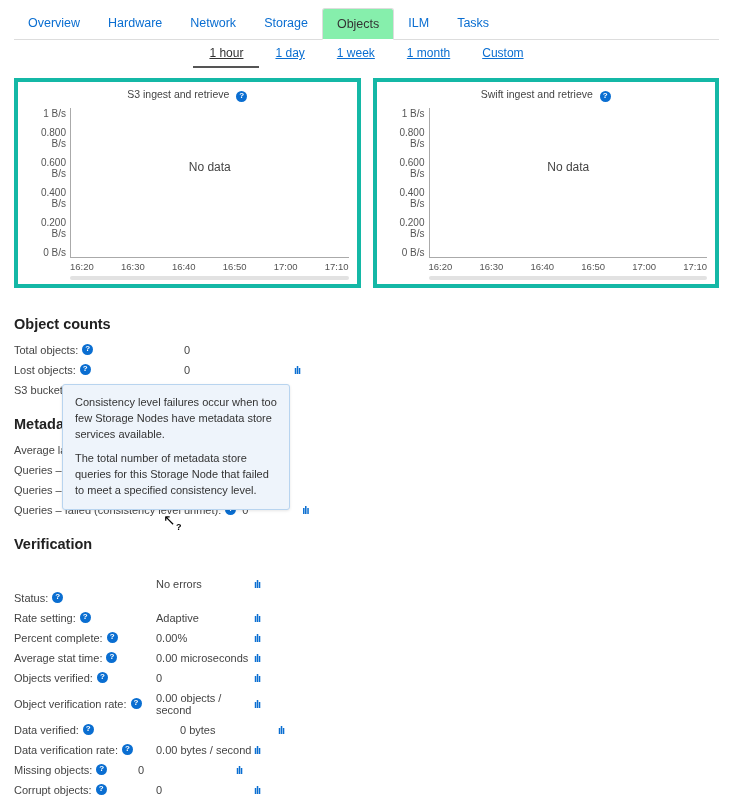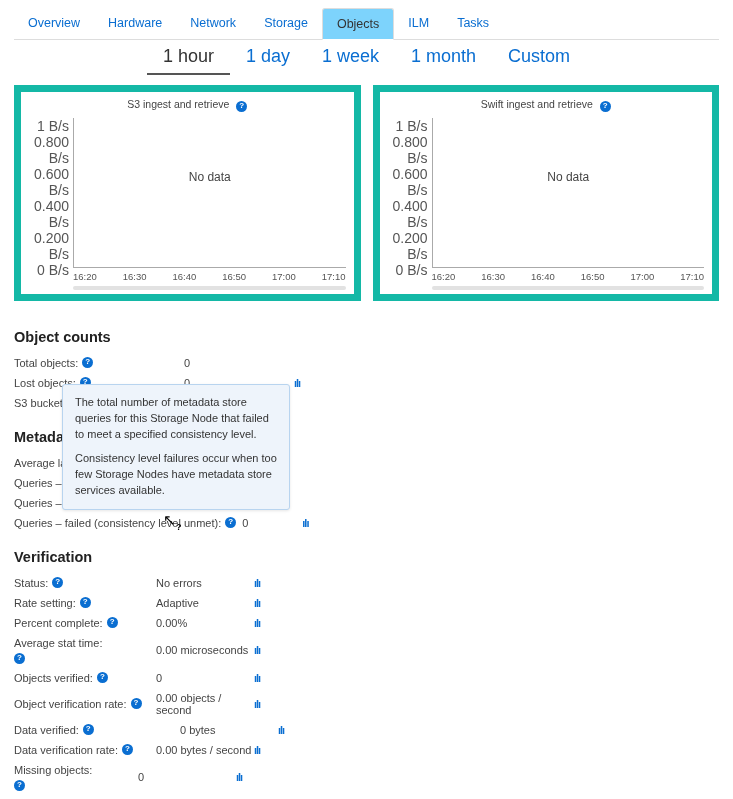--- a/index.html
+++ b/index.html
@@ -6,7 +6,7 @@
   body { font-family: -apple-system, BlinkMacSystemFont, "Segoe UI", Arial, sans-serif; font-size: 11px; color: #333; background: #fff; padding: 8px 14px; width: 733px; }
   .tabs { display: flex; border-bottom: 1px solid #ddd; }
   .tab { padding: 8px 14px; color: #0a6ed1; cursor: pointer; font-size: 12.5px; }
-  .tab.active { color: #333; border: 1px solid #ddd; border-bottom: 1px solid #fff; margin-bottom: -1px; border-radius: 3px 3px 0 0; background: #7dd3fc; }
+  .tab.active { color: #333; border: 1px solid #ddd; border-bottom: 1px solid #fff; margin-bottom: -1px; border-radius: 3px 3px 0 0; background: #86efac; }
   .timerange { display: flex; justify-content: center; gap: 0; margin-bottom: 10px; }
   .tr-item { padding: 6px 16px; color: #0a6ed1; cursor: pointer; font-size: 18px; }
   .tr-item.active { color: #333; border-bottom: 2px solid #555; }

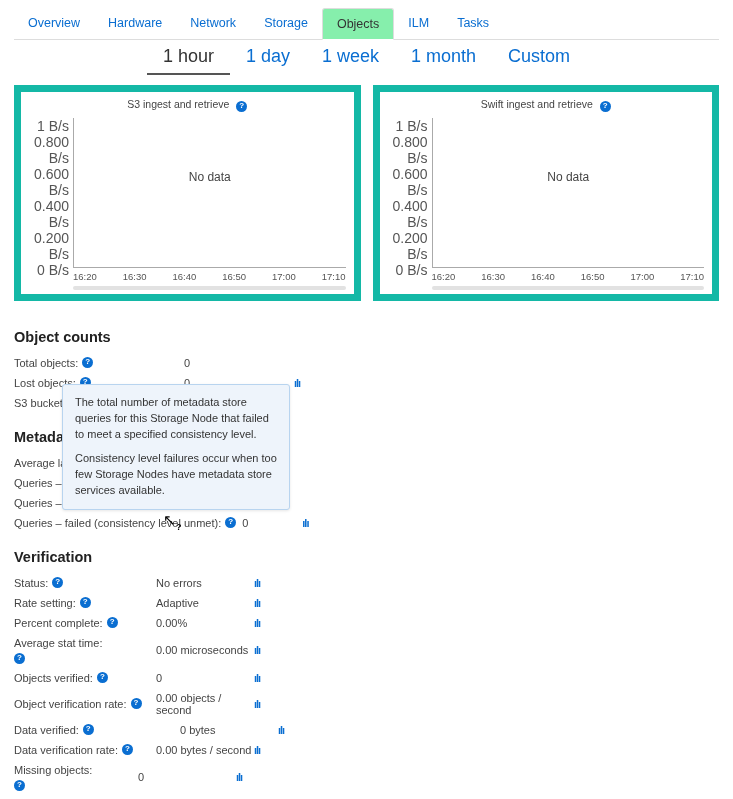--- a/index.html
+++ b/index.html
@@ -8,7 +8,7 @@
   .tab { padding: 8px 14px; color: #0a6ed1; cursor: pointer; font-size: 12.5px; }
   .tab.active { color: #333; border: 1px solid #ddd; border-bottom: 1px solid #fff; margin-bottom: -1px; border-radius: 3px 3px 0 0; background: #86efac; }
   .timerange { display: flex; justify-content: center; gap: 0; margin-bottom: 10px; }
-  .tr-item { padding: 6px 16px; color: #0a6ed1; cursor: pointer; font-size: 18px; }
+  .tr-item { padding: 6px 16px; color: #0a6ed1; cursor: pointer; font-size: 12px; text-decoration: underline; }
   .tr-item.active { color: #333; border-bottom: 2px solid #555; }
   .charts { display: flex; gap: 12px; margin-bottom: 28px; }
   .chart-box { flex: 1; border: 7px solid #14b8a6; padding: 6px 8px 4px 8px; position: relative; }

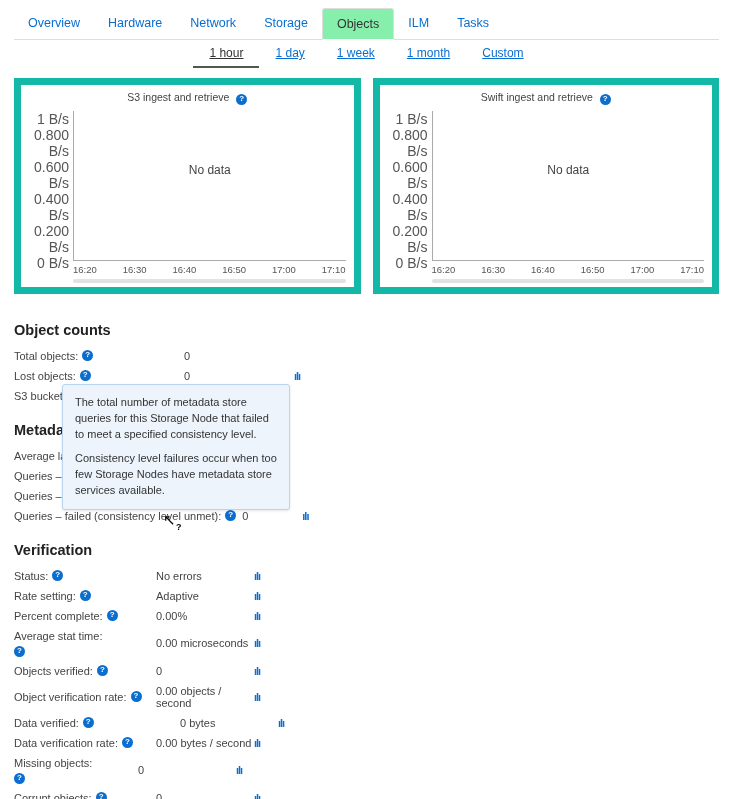--- a/index.html
+++ b/index.html
@@ -11,7 +11,7 @@
   .tr-item { padding: 6px 16px; color: #0a6ed1; cursor: pointer; font-size: 12px; text-decoration: underline; }
   .tr-item.active { color: #333; border-bottom: 2px solid #555; }
   .charts { display: flex; gap: 12px; margin-bottom: 28px; }
-  .chart-box { flex: 1; border: 7px solid #14b8a6; padding: 6px 8px 4px 8px; position: relative; }
+  .chart-box { flex: 1; border: 4px solid #14b8a6; padding: 6px 8px 4px 8px; position: relative; }
   .chart-title { text-align: center; font-size: 10.5px; color: #444; margin-bottom: 6px; }
   .chart-title .help { margin-left: 4px; }
   .chart-body { position: relative; height: 150px; display: flex; }

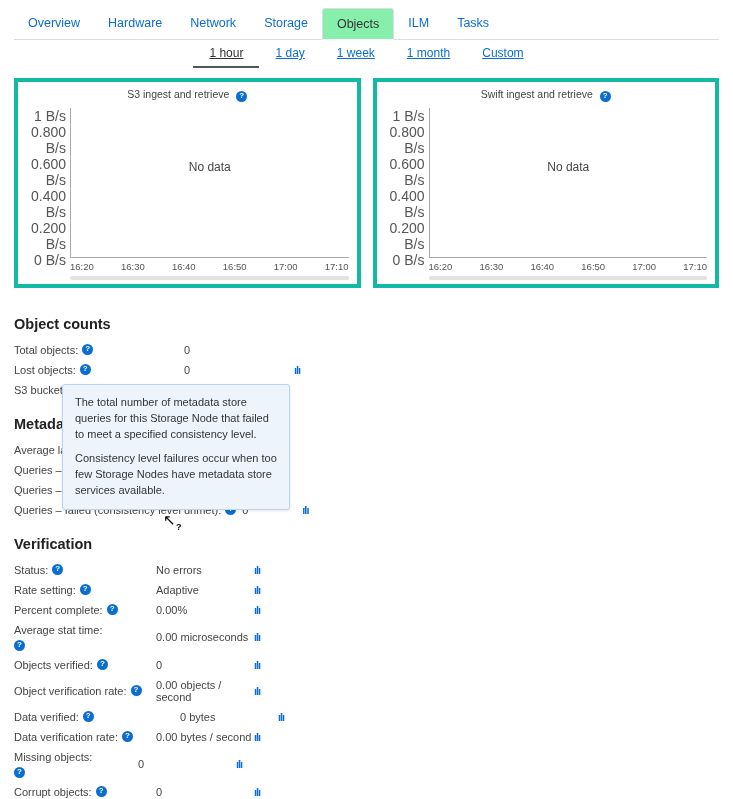--- a/index.html
+++ b/index.html
@@ -15,7 +15,7 @@
   .chart-title { text-align: center; font-size: 10.5px; color: #444; margin-bottom: 6px; }
   .chart-title .help { margin-left: 4px; }
   .chart-body { position: relative; height: 150px; display: flex; }
-  .y-axis { display: flex; flex-direction: column; justify-content: space-between; font-size: 14px; color: #555; text-align: right; padding-right: 4px; width: 44px; }
+  .y-axis { display: flex; flex-direction: column; justify-content: space-between; font-size: 10px; color: #555; text-align: right; padding-right: 4px; width: 44px; }
   .plot { flex: 1; border-left: 1px solid #aaa; border-bottom: 1px solid #aaa; position: relative; }
   .no-data { position: absolute; top: 40%; left: 50%; transform: translate(-50%, -50%); color: #444; font-size: 12px; }
   .x-axis { display: flex; justify-content: space-between; font-size: 9.5px; color: #555; padding-left: 44px; margin-top: 3px; }

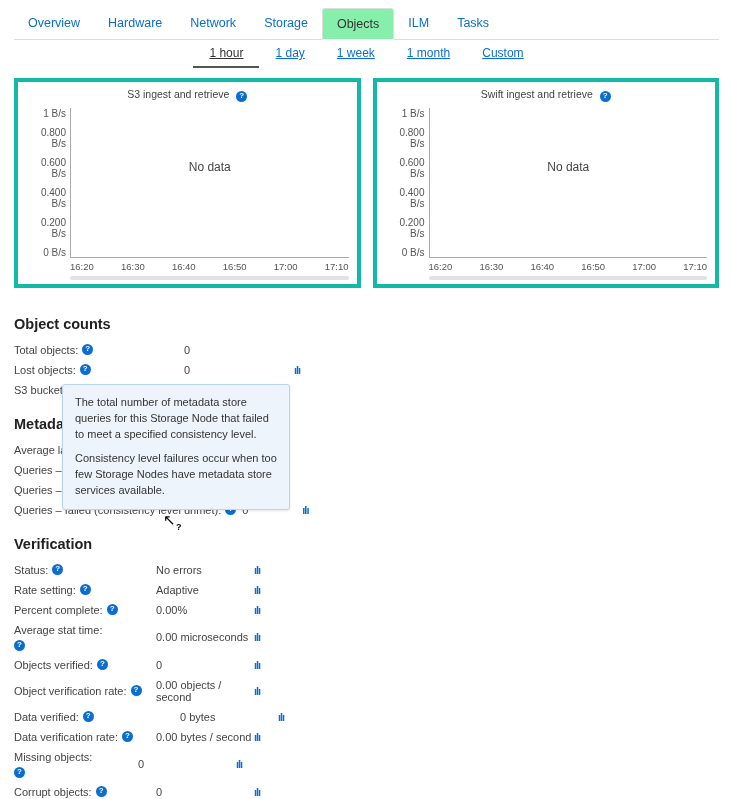--- a/index.html
+++ b/index.html
@@ -244,8 +244,8 @@
 </div>
 
 <div class="tooltip">
+  <p>Consistency level failures occur when too few Storage Nodes have metadata store services available.</p>
   <p>The total number of metadata store queries for this Storage Node that failed to meet a specified consistency level.</p>
-  <p>Consistency level failures occur when too few Storage Nodes have metadata store services available.</p>
 </div>
 <div class="cursor">↖</div>
 <div class="cursor-q">?</div>

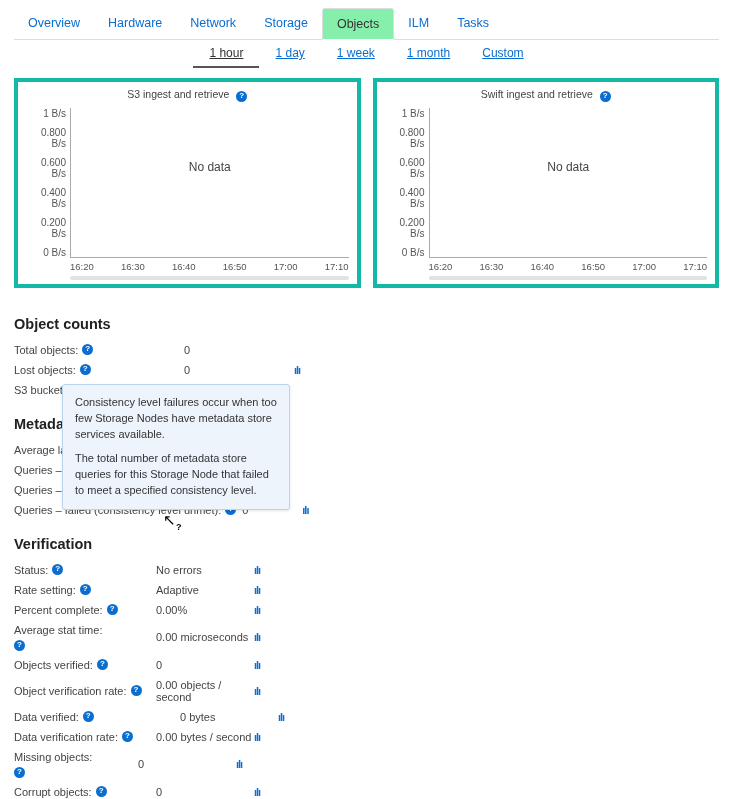--- a/index.html
+++ b/index.html
@@ -163,7 +163,7 @@
 
 <div class="section-title">Verification</div>
 <div class="mrow">
-  <div class="label" style="width:130px;">
+  <div class="label" style="width:130px;margin-top:28px;">
       <span>Status:</span>
       <span class="help">?</span>
     </div>

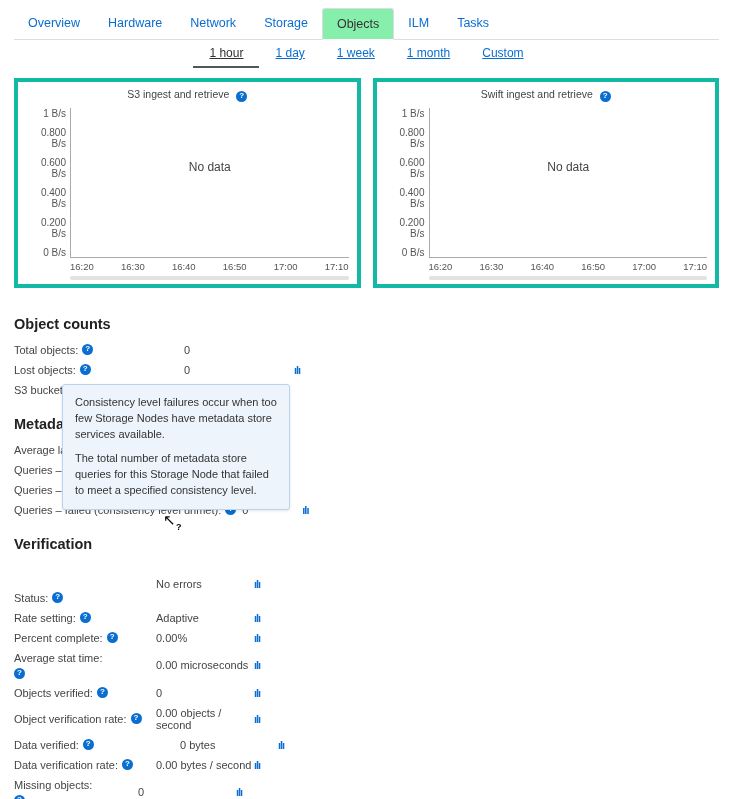--- a/index.html
+++ b/index.html
@@ -187,7 +187,7 @@
   <span class="chart-icon">ılı</span>
 </div>
 <div class="mrow">
-  <div class="label" style="width:130px;flex-direction:column;">
+  <div class="label" style="width:130px;">
       <span>Average stat time:</span>
       <span class="help">?</span>
     </div>

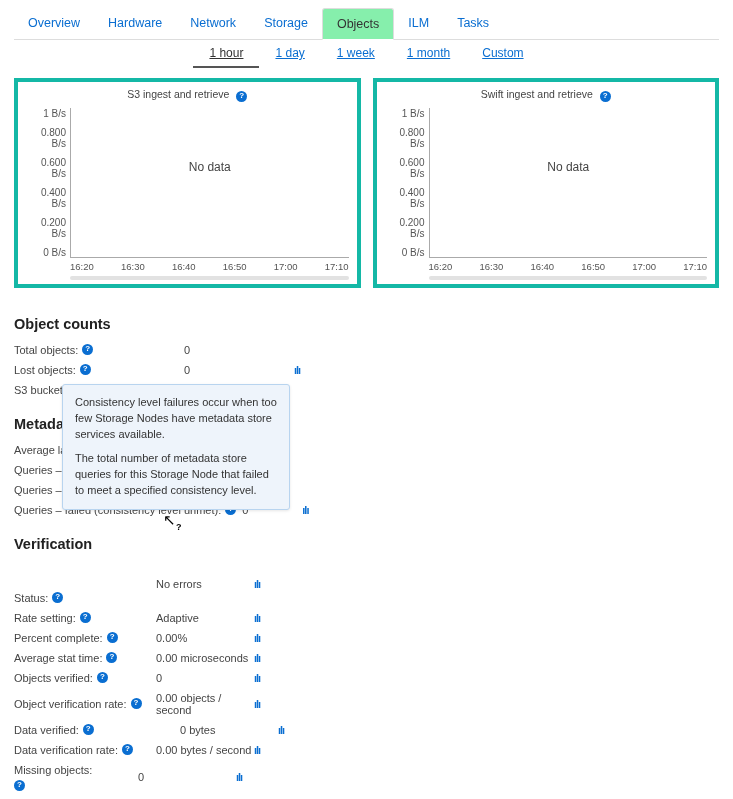--- a/index.html
+++ b/index.html
@@ -227,7 +227,7 @@
   <span class="chart-icon">ılı</span>
 </div>
 <div class="mrow">
-  <div class="label" style="width:112px;flex-direction:column;">
+  <div class="label" style="width:112px;">
       <span>Missing objects:</span>
       <span class="help">?</span>
     </div>

